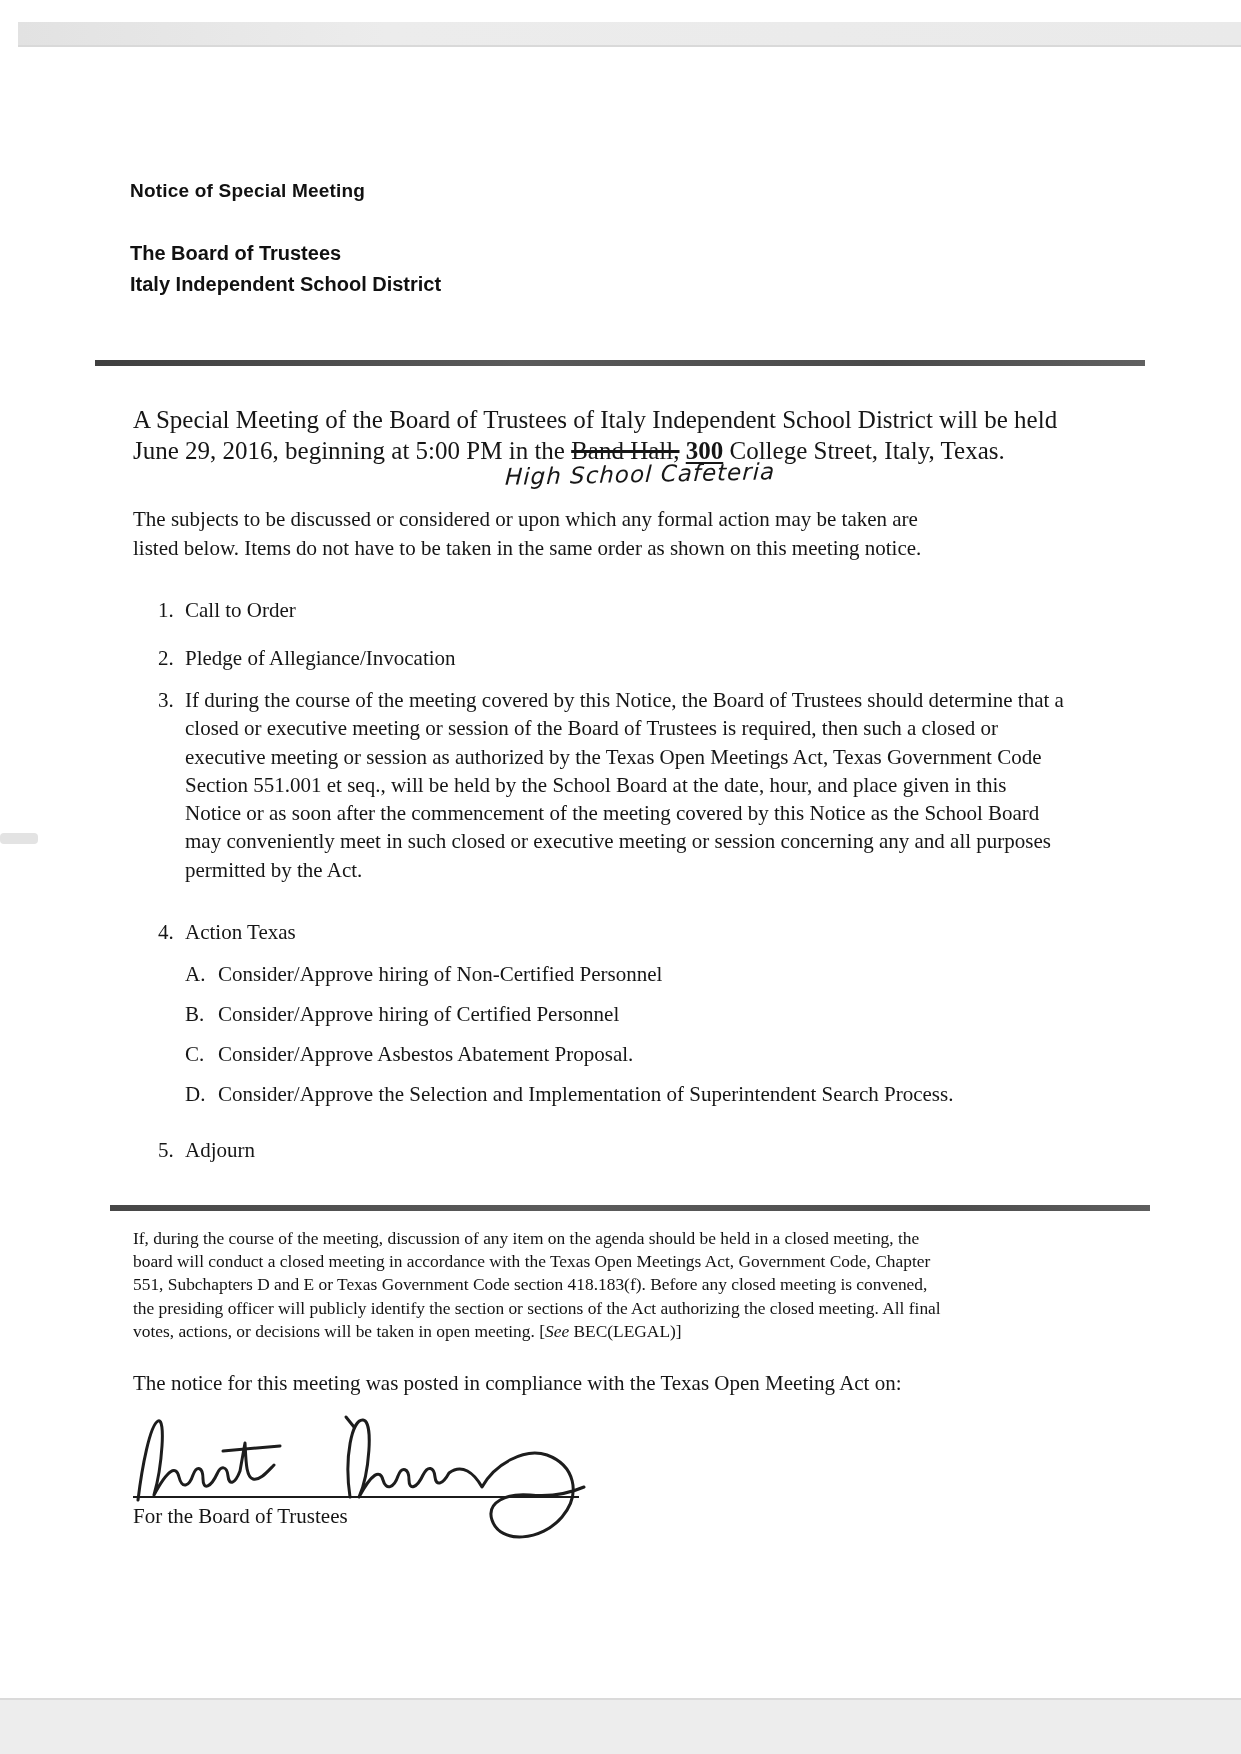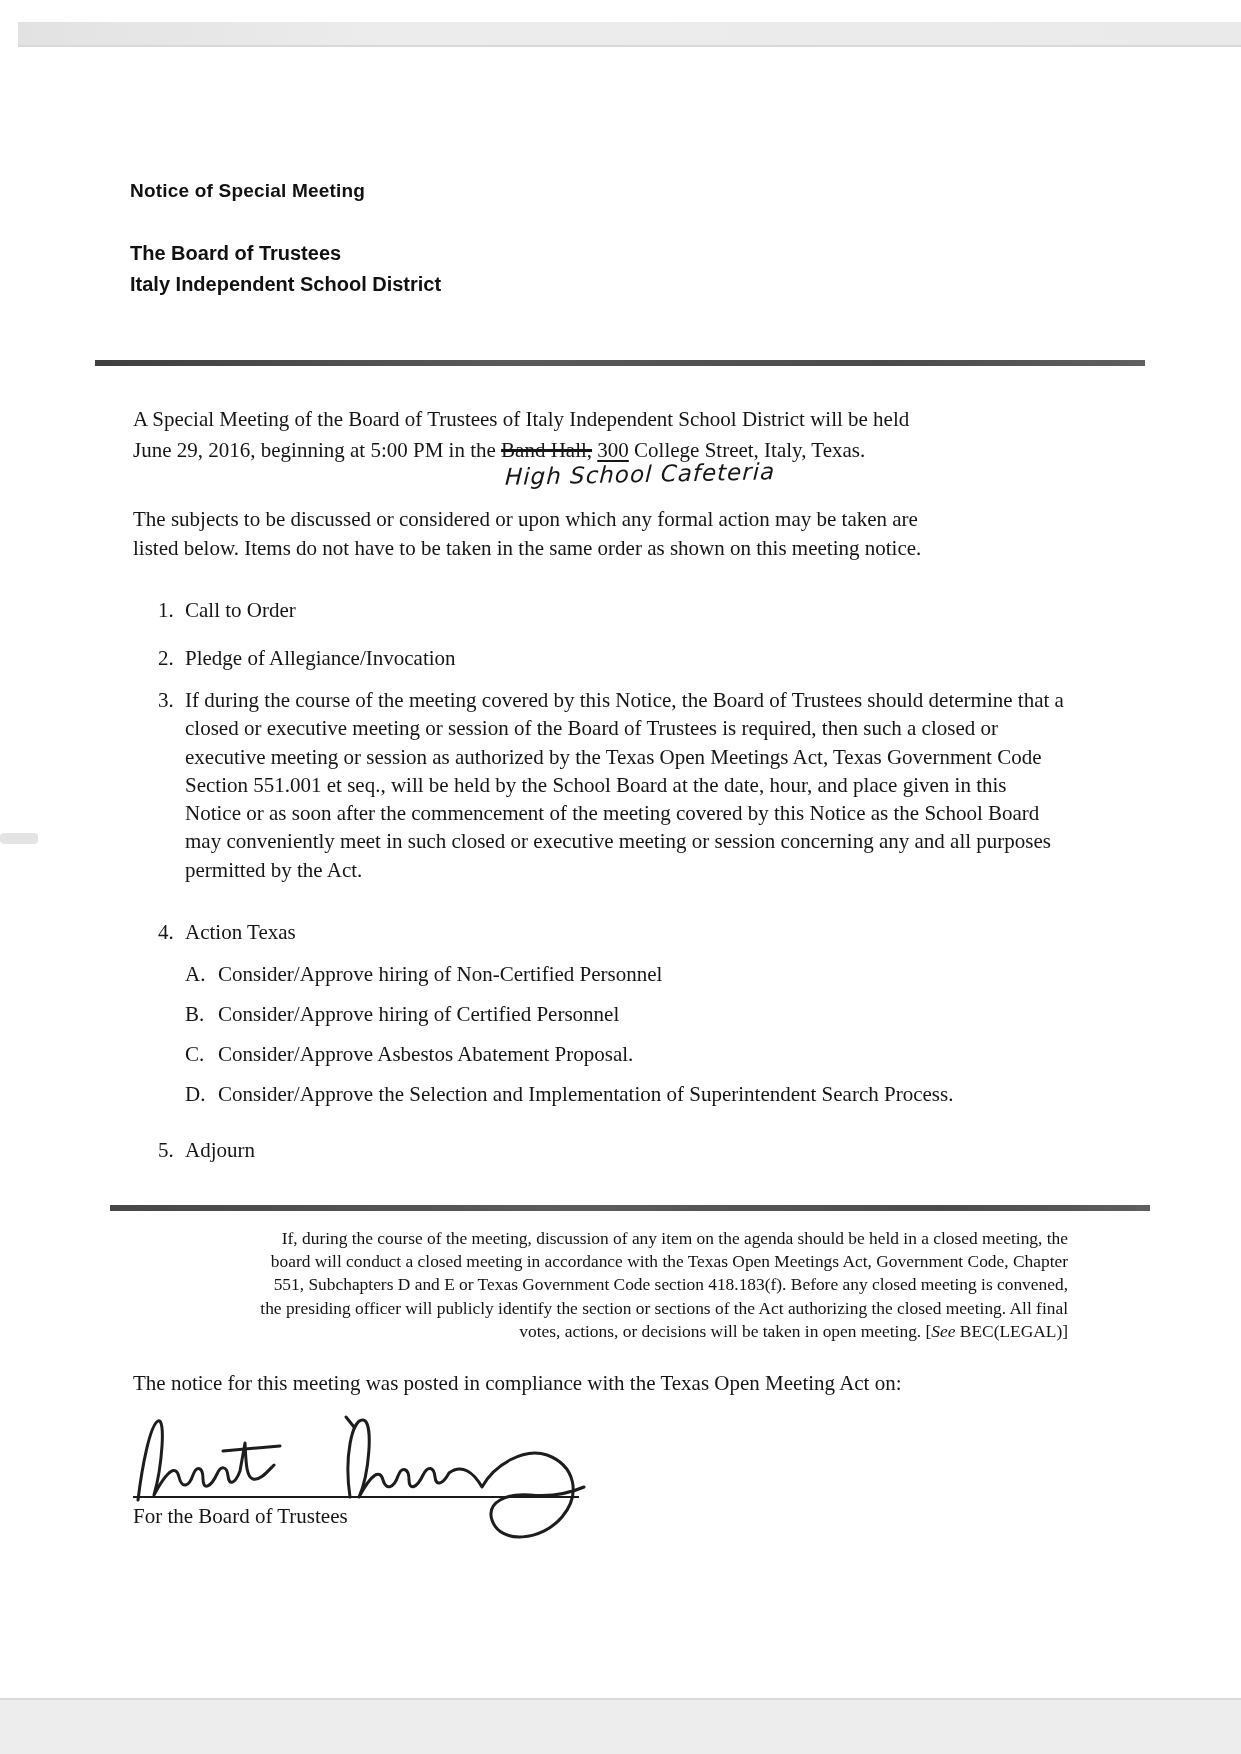--- a/index.html
+++ b/index.html
@@ -42,7 +42,7 @@
     background:linear-gradient(to right,#474747,#5c5c5c 45%,#4c4c4c 80%,#5e5e5e);
   }
   
-  .intro { position:absolute; top:404px; left:133px; width:1010px; font-size:21px; line-height:31px; }
+  .intro { position:absolute; top:404px; left:133px; width:1010px; font-size:25px; line-height:31px; }
   .struck { text-decoration:line-through; text-decoration-thickness:3px; }
   .u-ins { text-decoration:underline; text-underline-offset:3px; }
   .handwriting {

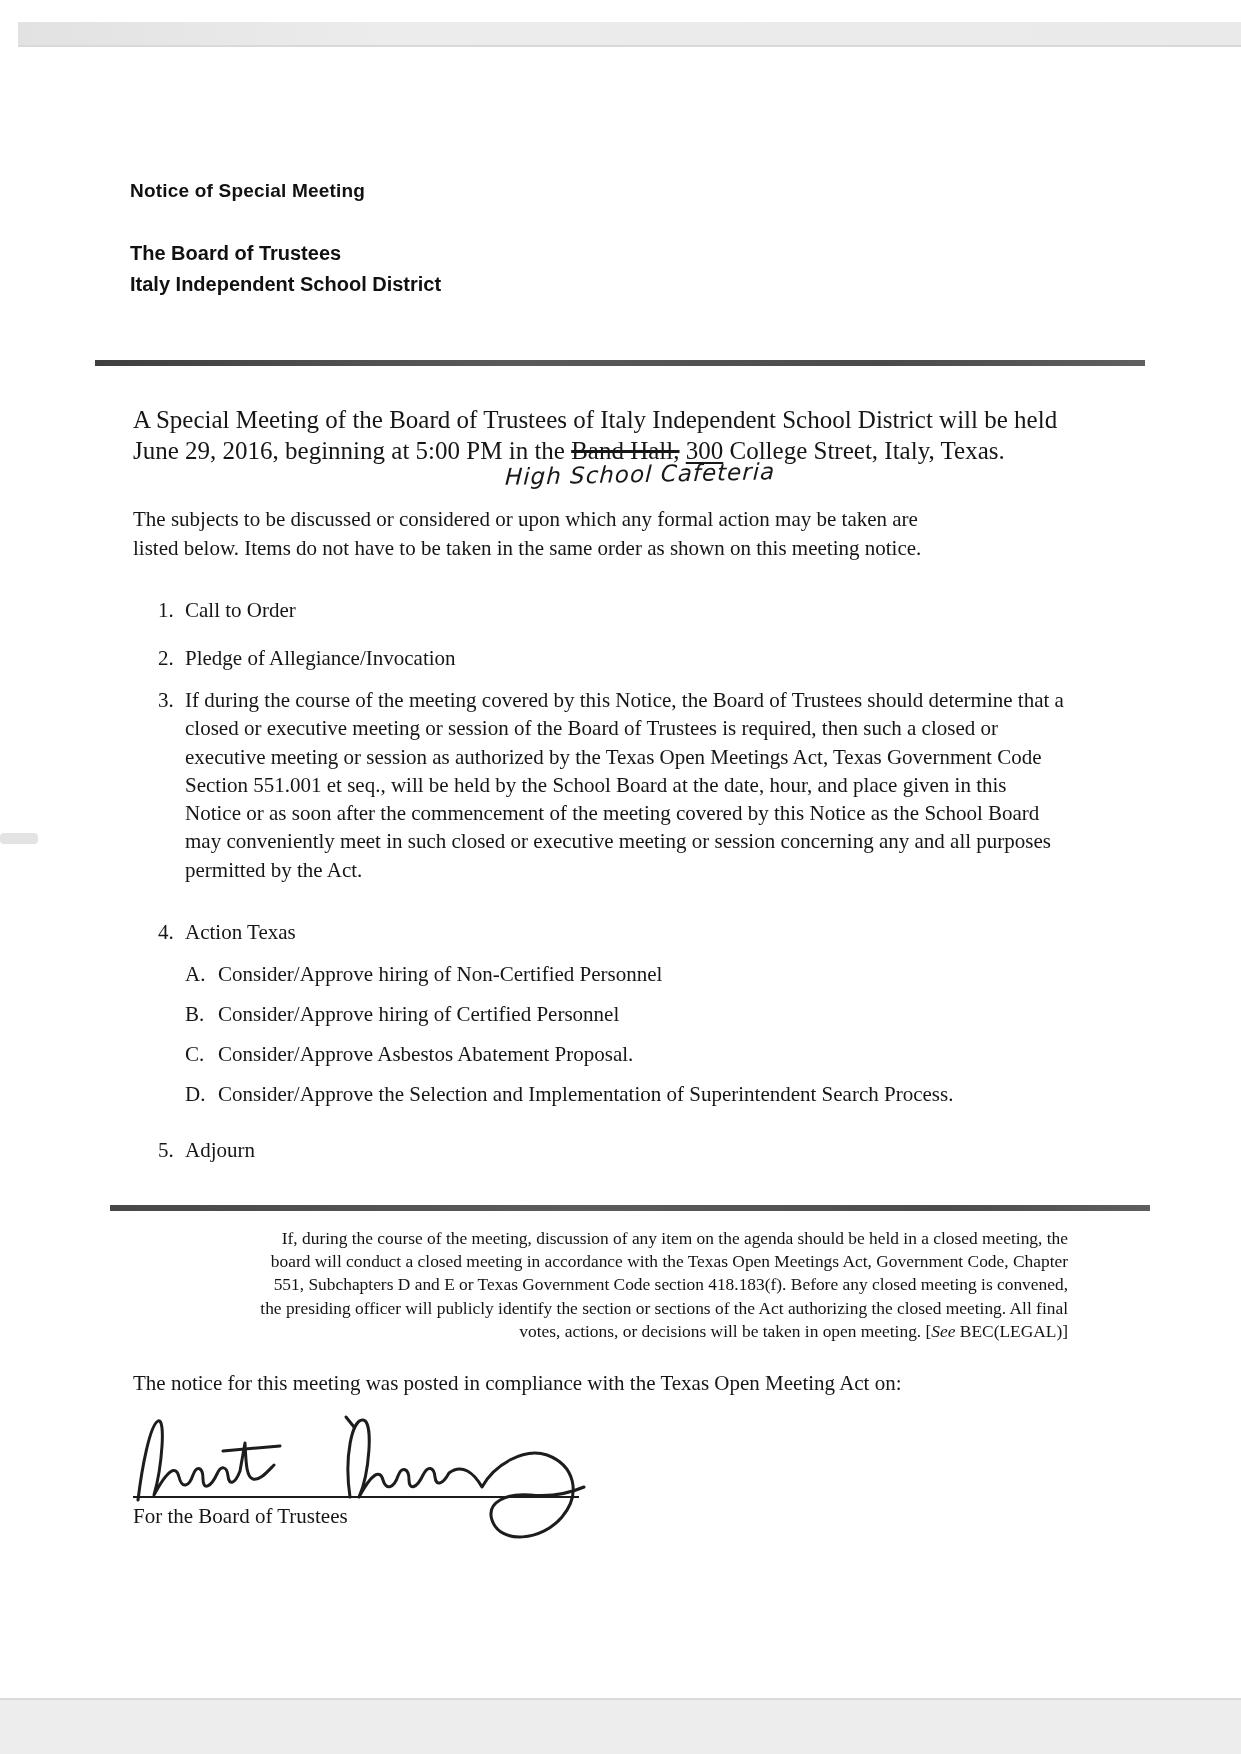--- a/index.html
+++ b/index.html
@@ -44,7 +44,7 @@
   
   .intro { position:absolute; top:404px; left:133px; width:1010px; font-size:25px; line-height:31px; }
   .struck { text-decoration:line-through; text-decoration-thickness:3px; }
-  .u-ins { text-decoration:underline; text-underline-offset:3px; }
+  .u-ins { text-decoration:underline; text-underline-offset:3px;font-weight:bold; }
   .handwriting {
     position:absolute; top:461px; left:505px;
     font-family:"DejaVu Sans", sans-serif; font-style:italic;

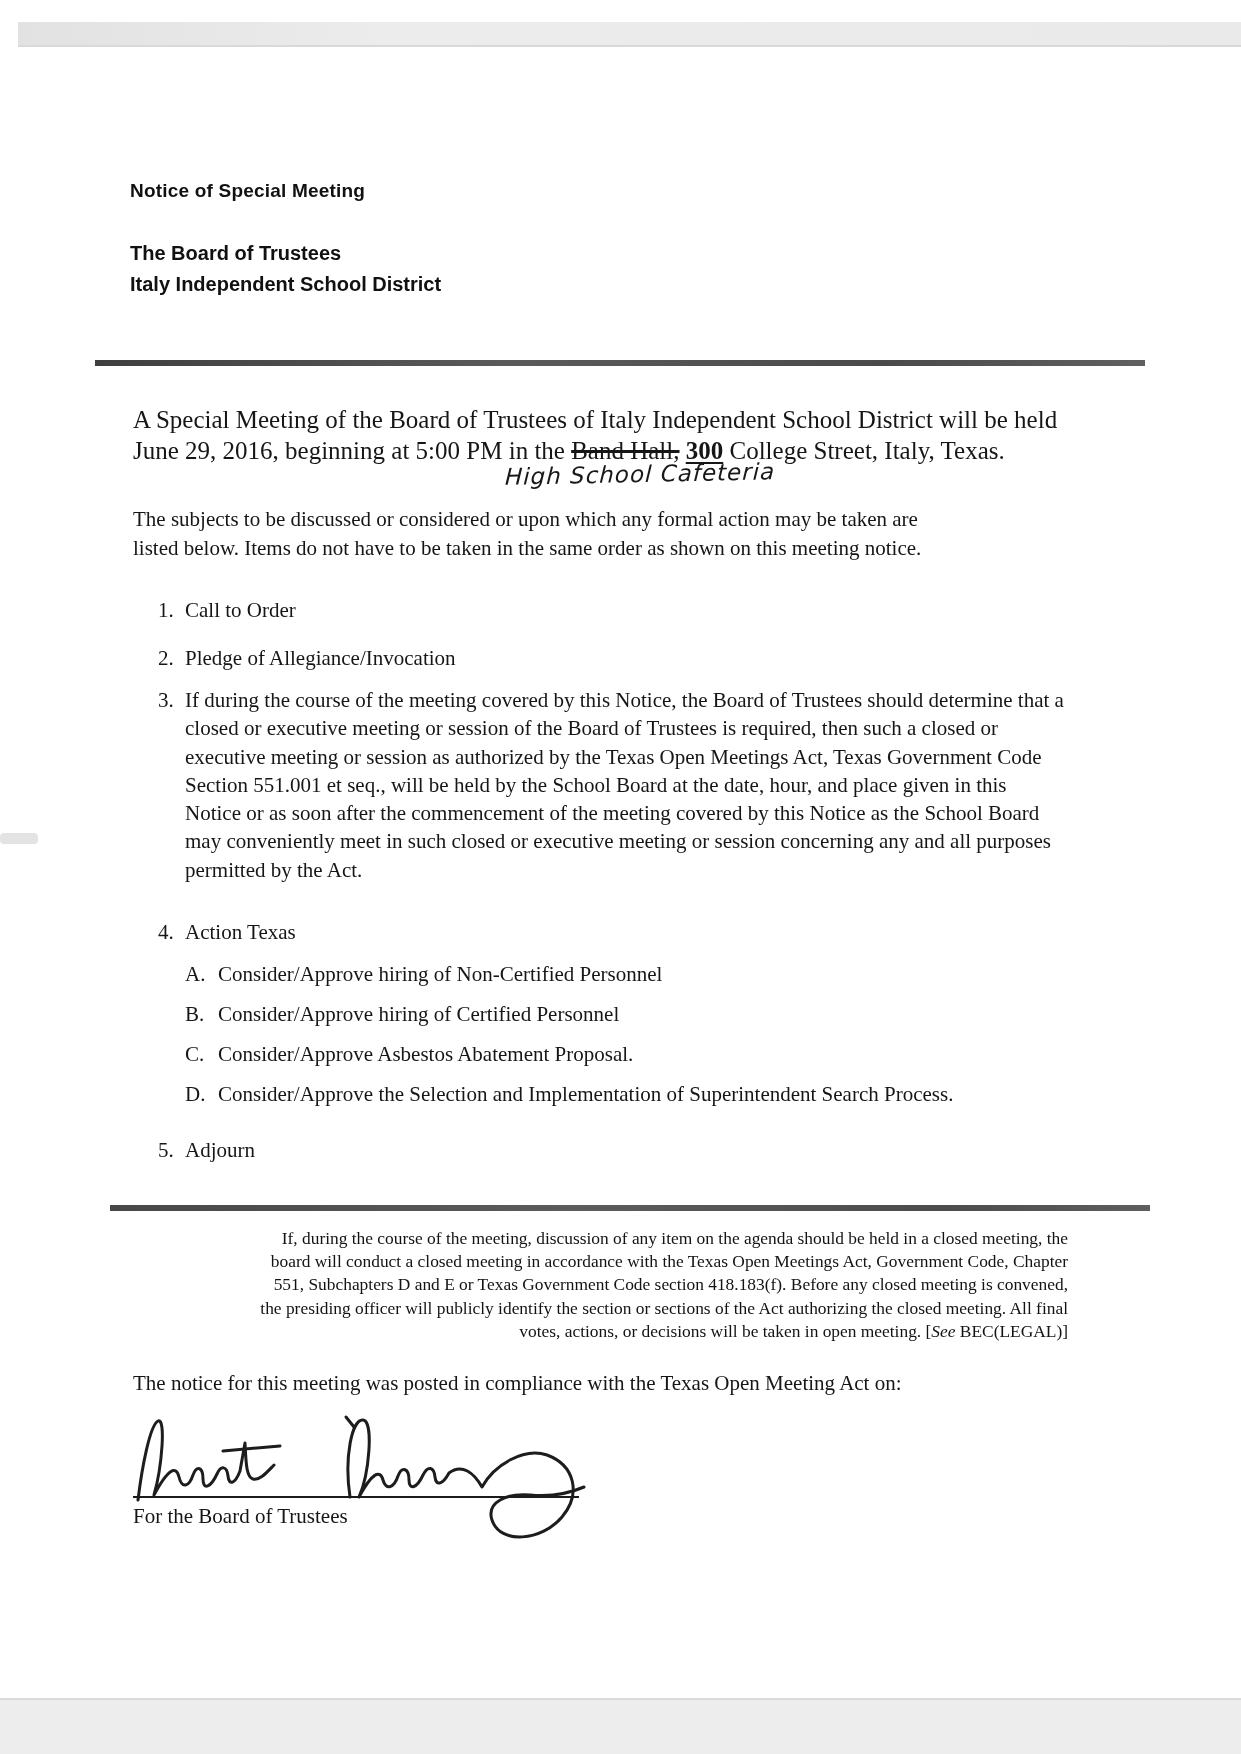--- a/index.html
+++ b/index.html
@@ -73,7 +73,7 @@
     position:absolute; top:1227px; left:133px; width:935px;
     font-size:17.4px; line-height:23.2px; color:#131313;
   }
-  .fine-print .fp-line { white-space:nowrap;text-align:right; }
+  .fine-print .fp-line { white-space:nowrap; }
   .posting { position:absolute; top:1371px; left:133px; width:1010px; font-size:21px; }
 
   .signature-svg { position:absolute; top:1405px; left:122px; }

